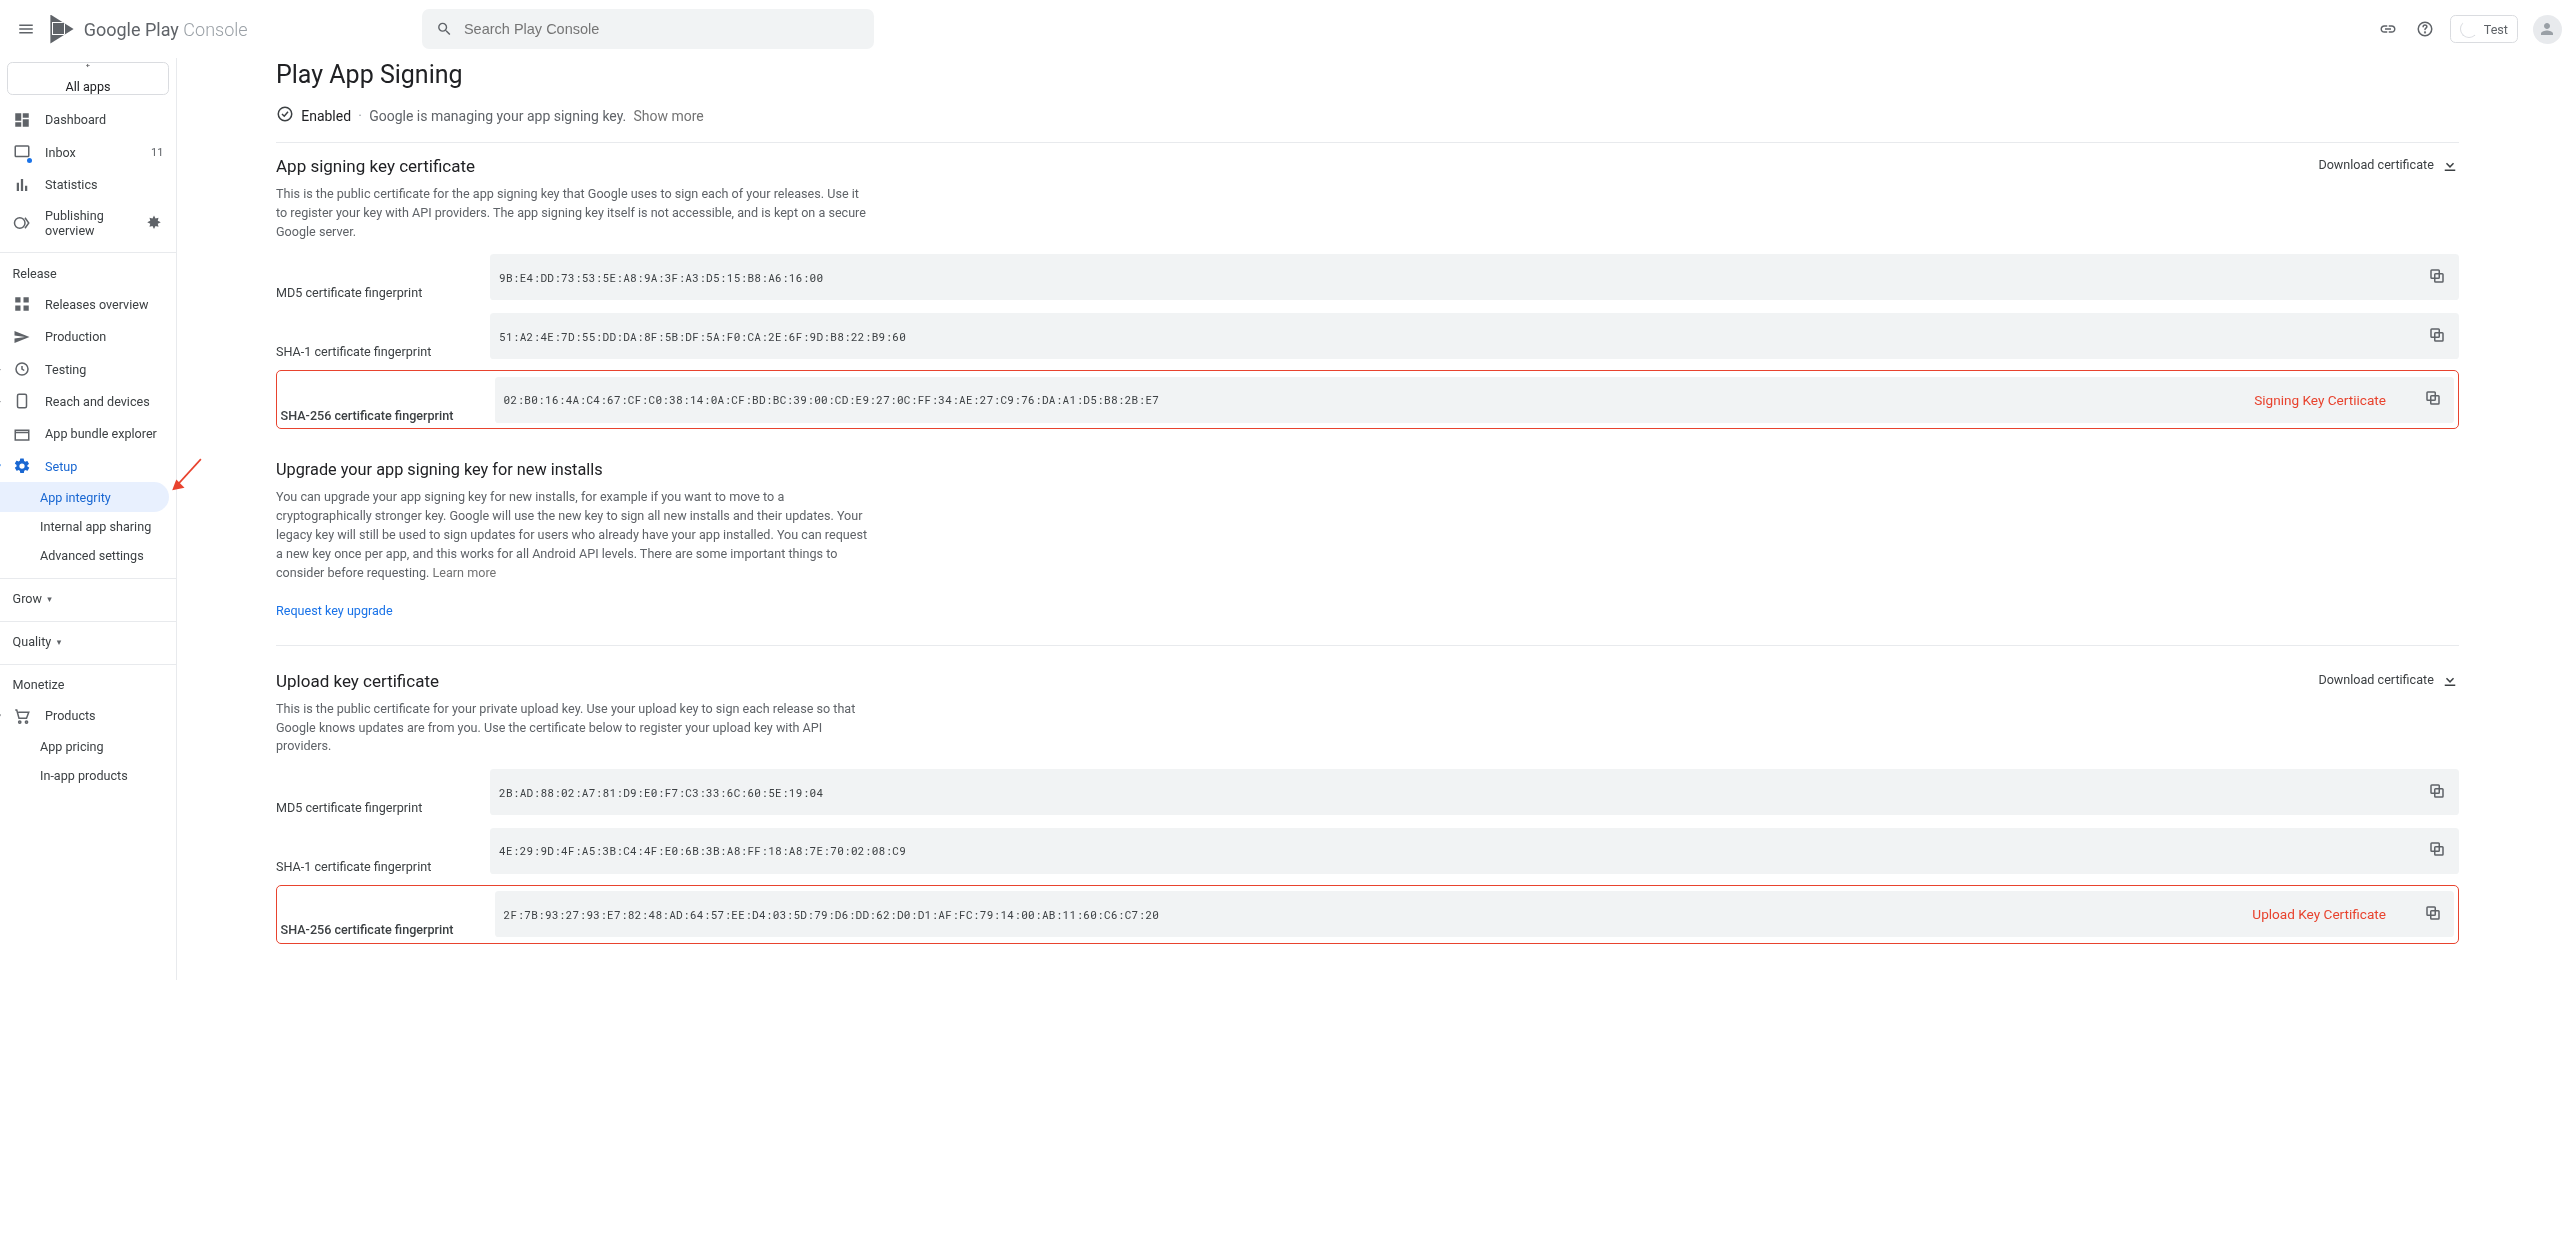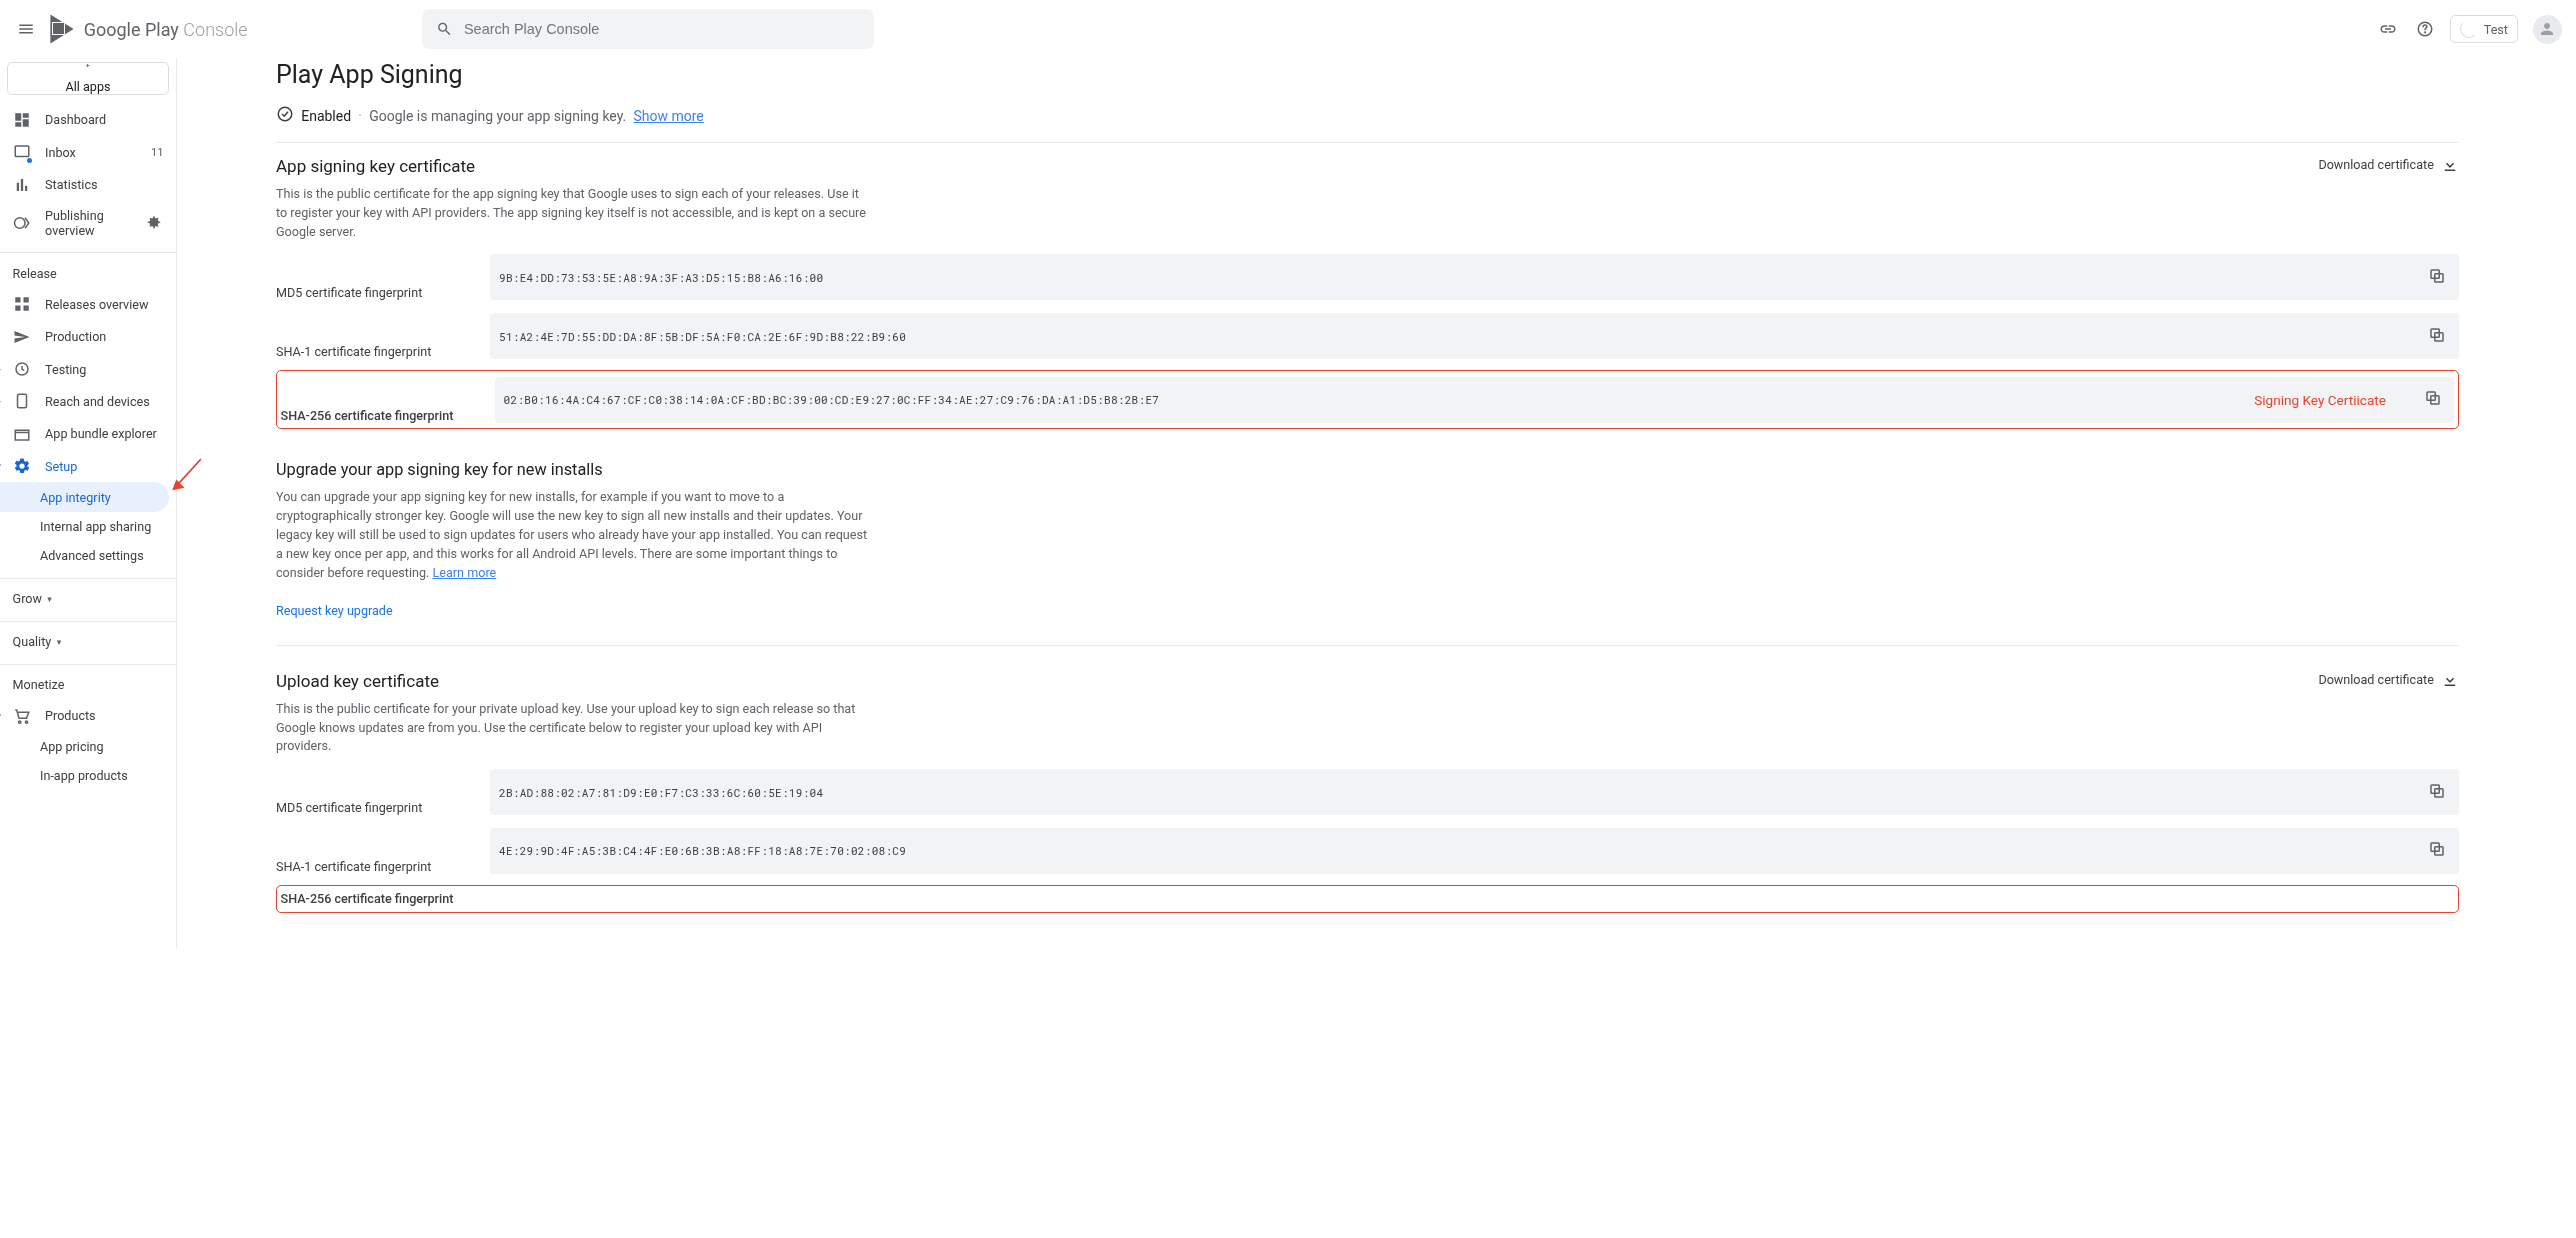--- a/index.html
+++ b/index.html
@@ -119,7 +119,7 @@
     }
     .check-icon { color: #3c4043; }
     .dot-sep { color: #9aa0a6; }
-    .link { color: #3b82f6; cursor: pointer; text-decoration: underline; }
+    .link { color: #737373; cursor: pointer; }
 
     .section-title-row {
       display: flex; align-items: flex-start; margin-top: 12.6px;

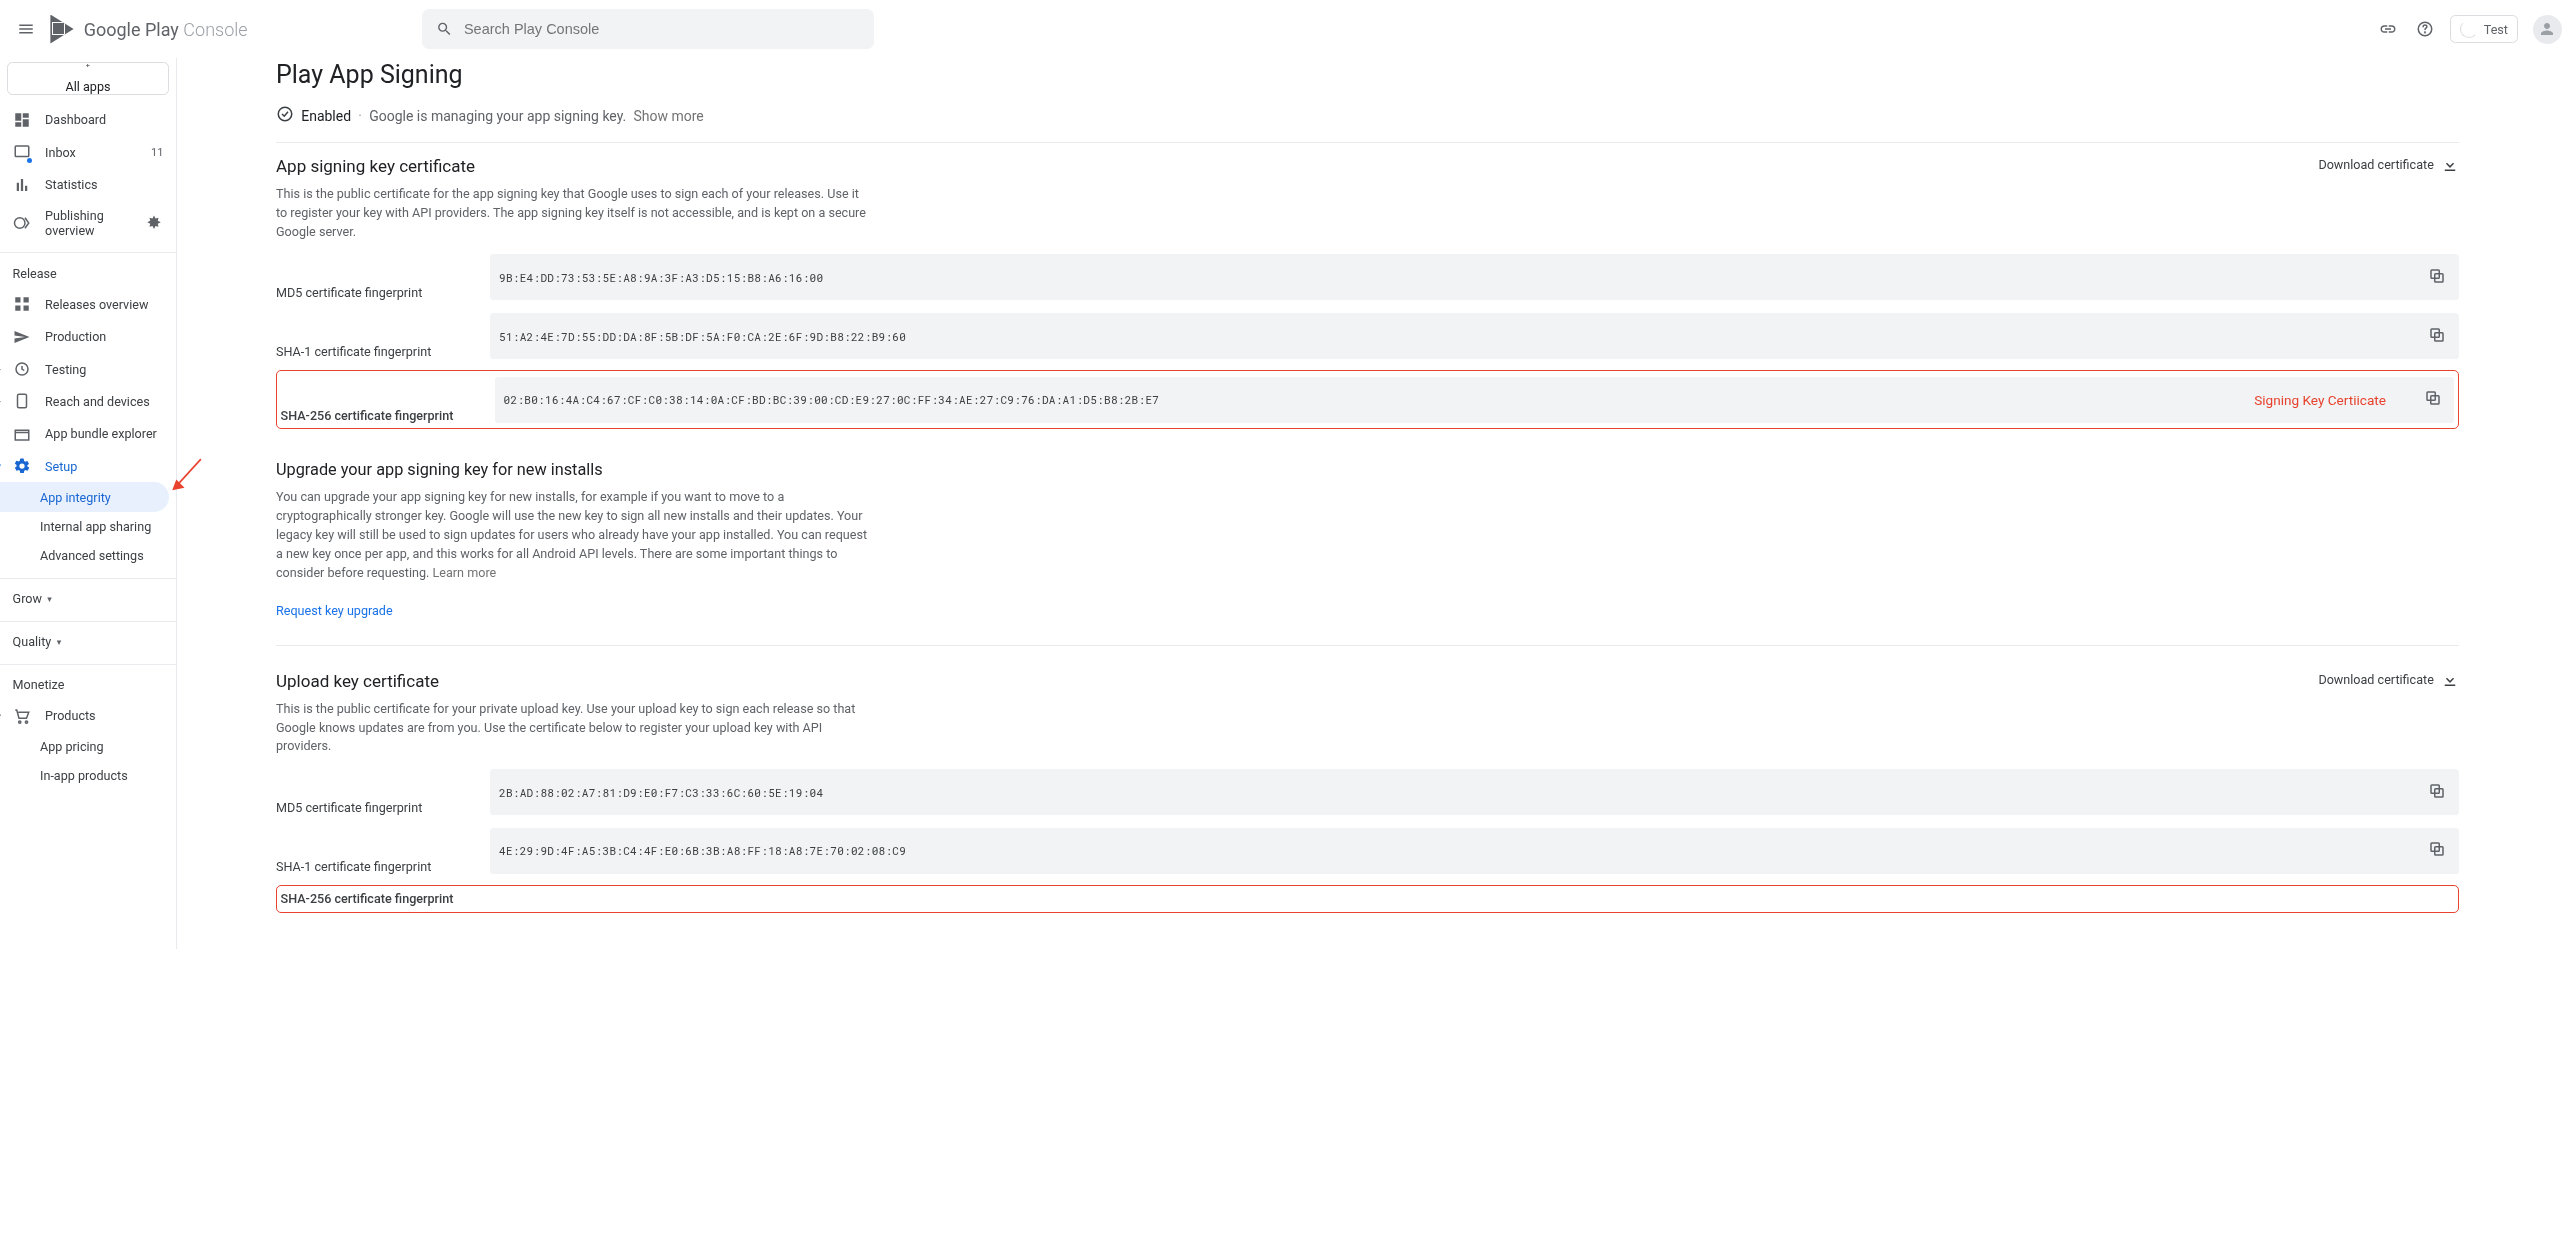--- a/index.html
+++ b/index.html
@@ -462,6 +462,14 @@
     </div>
     <div class="fp-row highlighted">
       <span class="fp-label">SHA-256 certificate fingerprint</span>
+      <div class="fp-box">
+        <span class="fp-value">2F:7B:93:27:93:E7:82:48:AD:64:57:EE:D4:03:5D:79:D6:DD:62:D0:D1:AF:FC:79:14:00:AB:11:60:C6:C7:20</span>
+        <span class="annotation-label">Upload Key Certificate</span>
+        <span class="copy-btn"><svg viewBox="0 0 24 24" fill="none" stroke="currentColor" stroke-width="2">
+              <rect x="9" y="9" width="11" height="11" rx="1"></rect>
+              <rect x="4" y="4" width="11" height="11" rx="1"></rect>
+            </svg></span>
+      </div>
     </div>
 
   </div>

